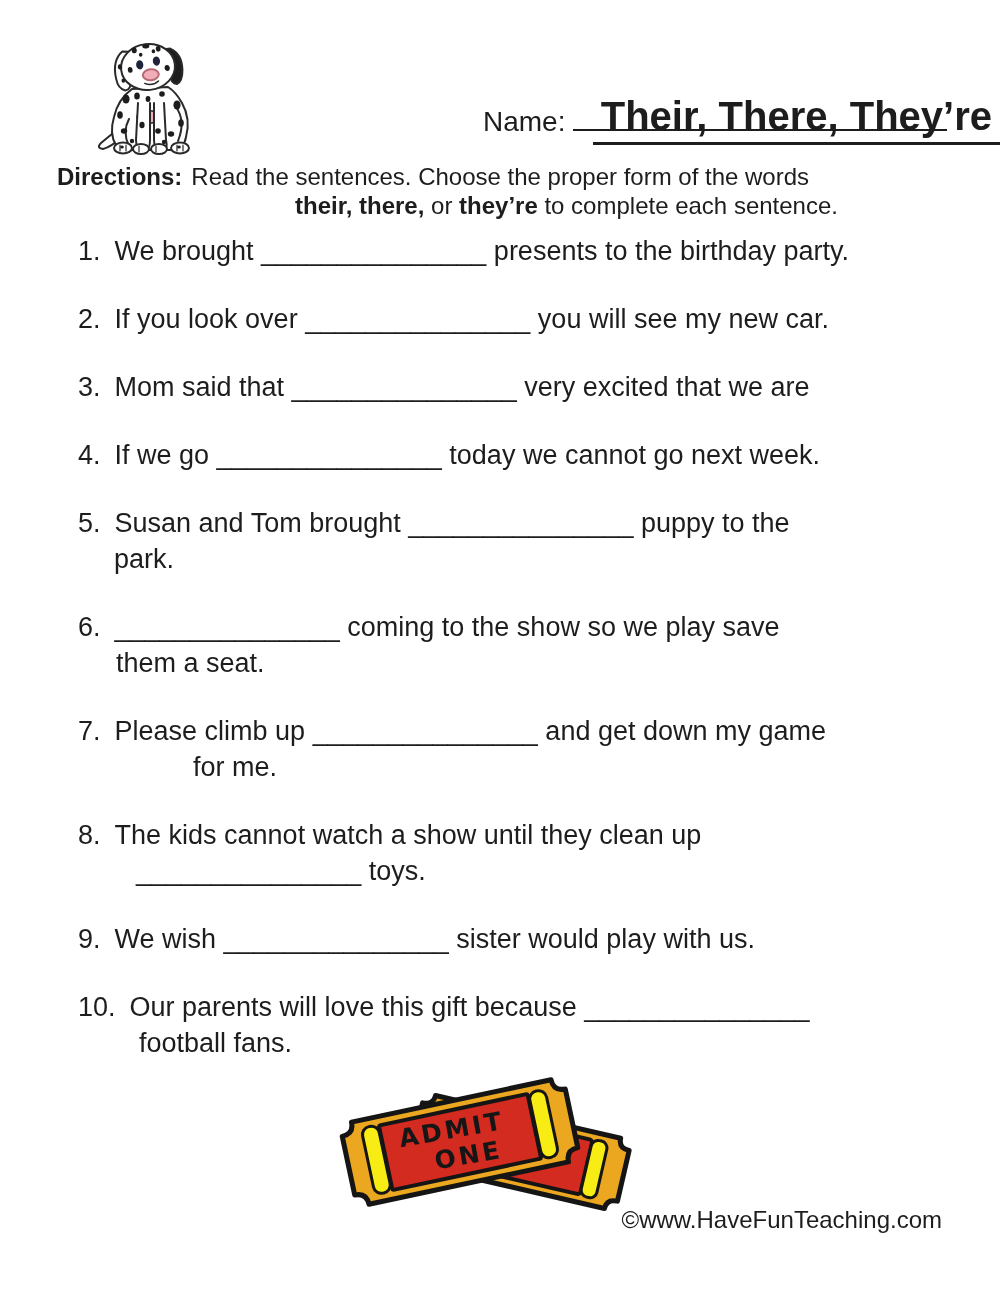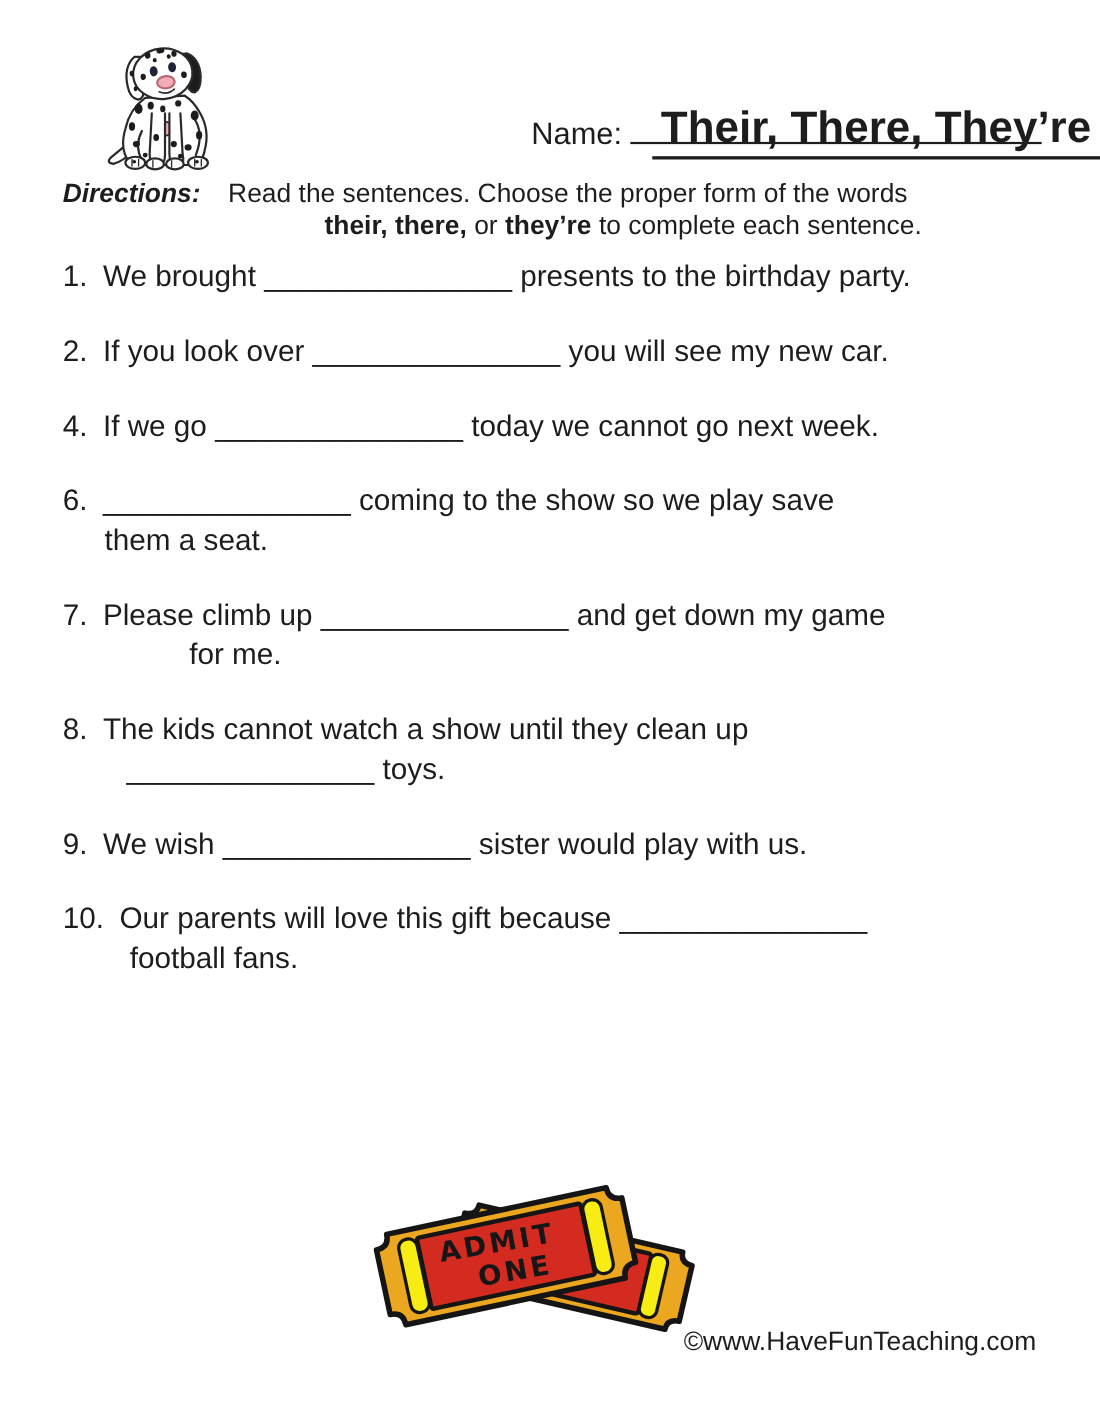--- a/index.html
+++ b/index.html
@@ -20,7 +20,7 @@
     font-size:24px; line-height:29px; white-space:nowrap; }
   .directions .l2 { padding-left:238px; }
   .b { font-weight:bold; }
-  .dir-label { margin-right:25px;font-style:italic; }
+  .dir-label { margin-right:9px; }
   
   .questions { position:absolute; top:233px; left:57px; right:30px; }
   .question { margin-bottom:32px; }

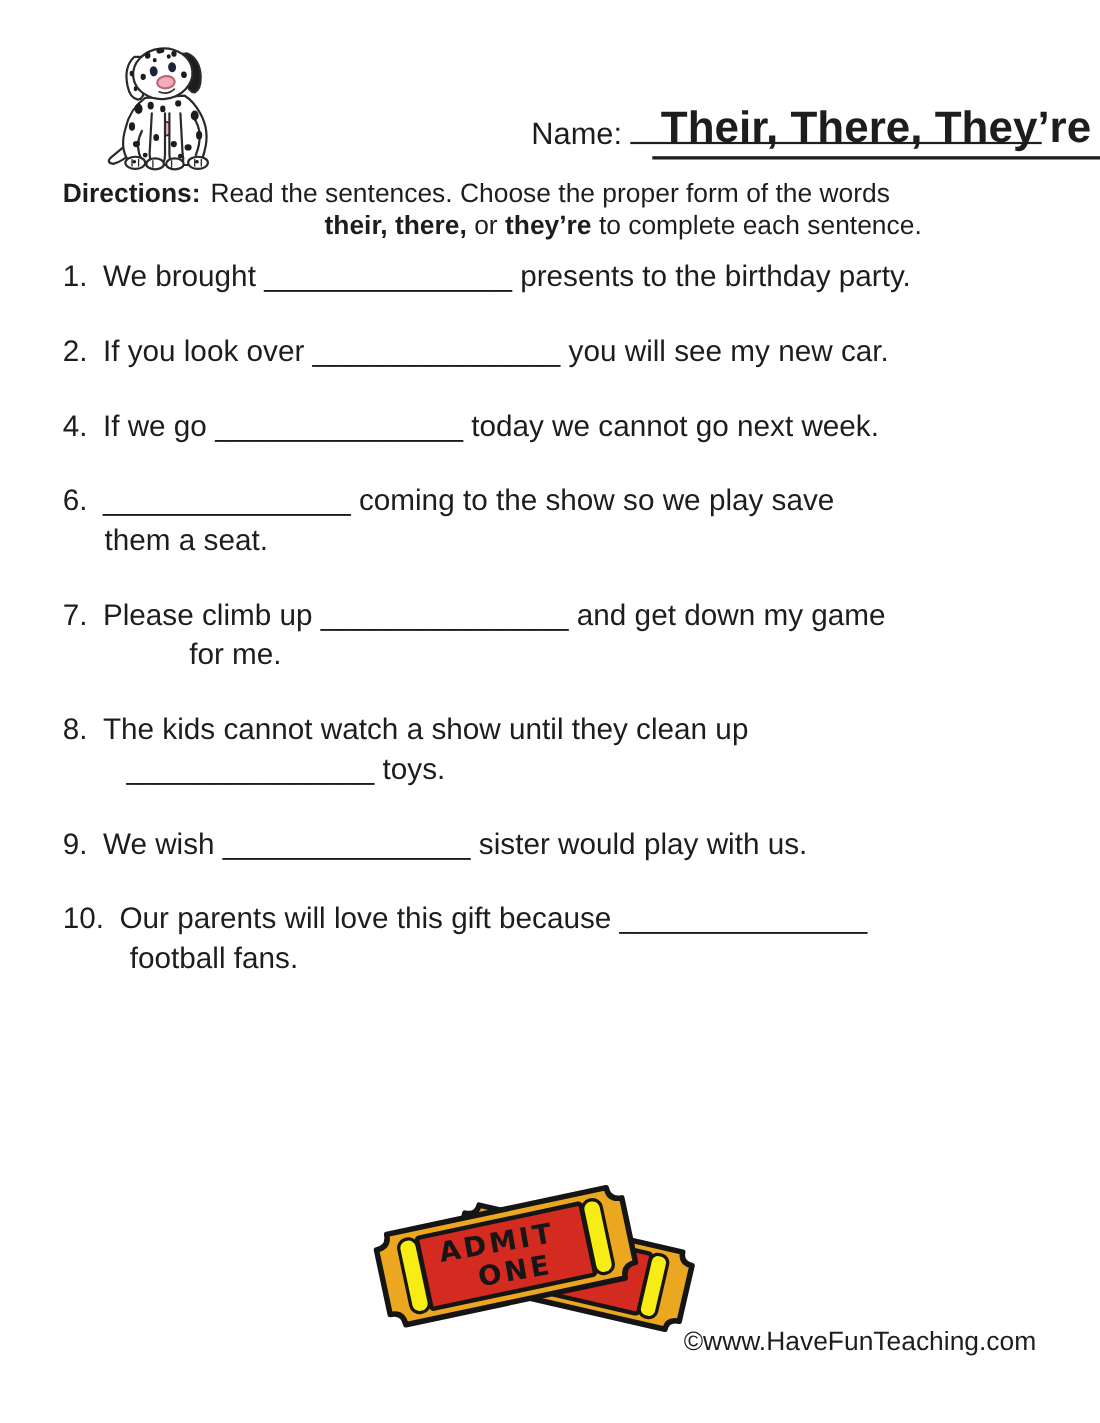--- a/index.html
+++ b/index.html
@@ -23,7 +23,7 @@
   .dir-label { margin-right:9px; }
   
   .questions { position:absolute; top:233px; left:57px; right:30px; }
-  .question { margin-bottom:32px; }
+  .question { margin-bottom:32px;margin-left:21px; }
   .qline { font-size:27px; line-height:36px; white-space:nowrap; }
   .qnum { margin-right:14px; }
   

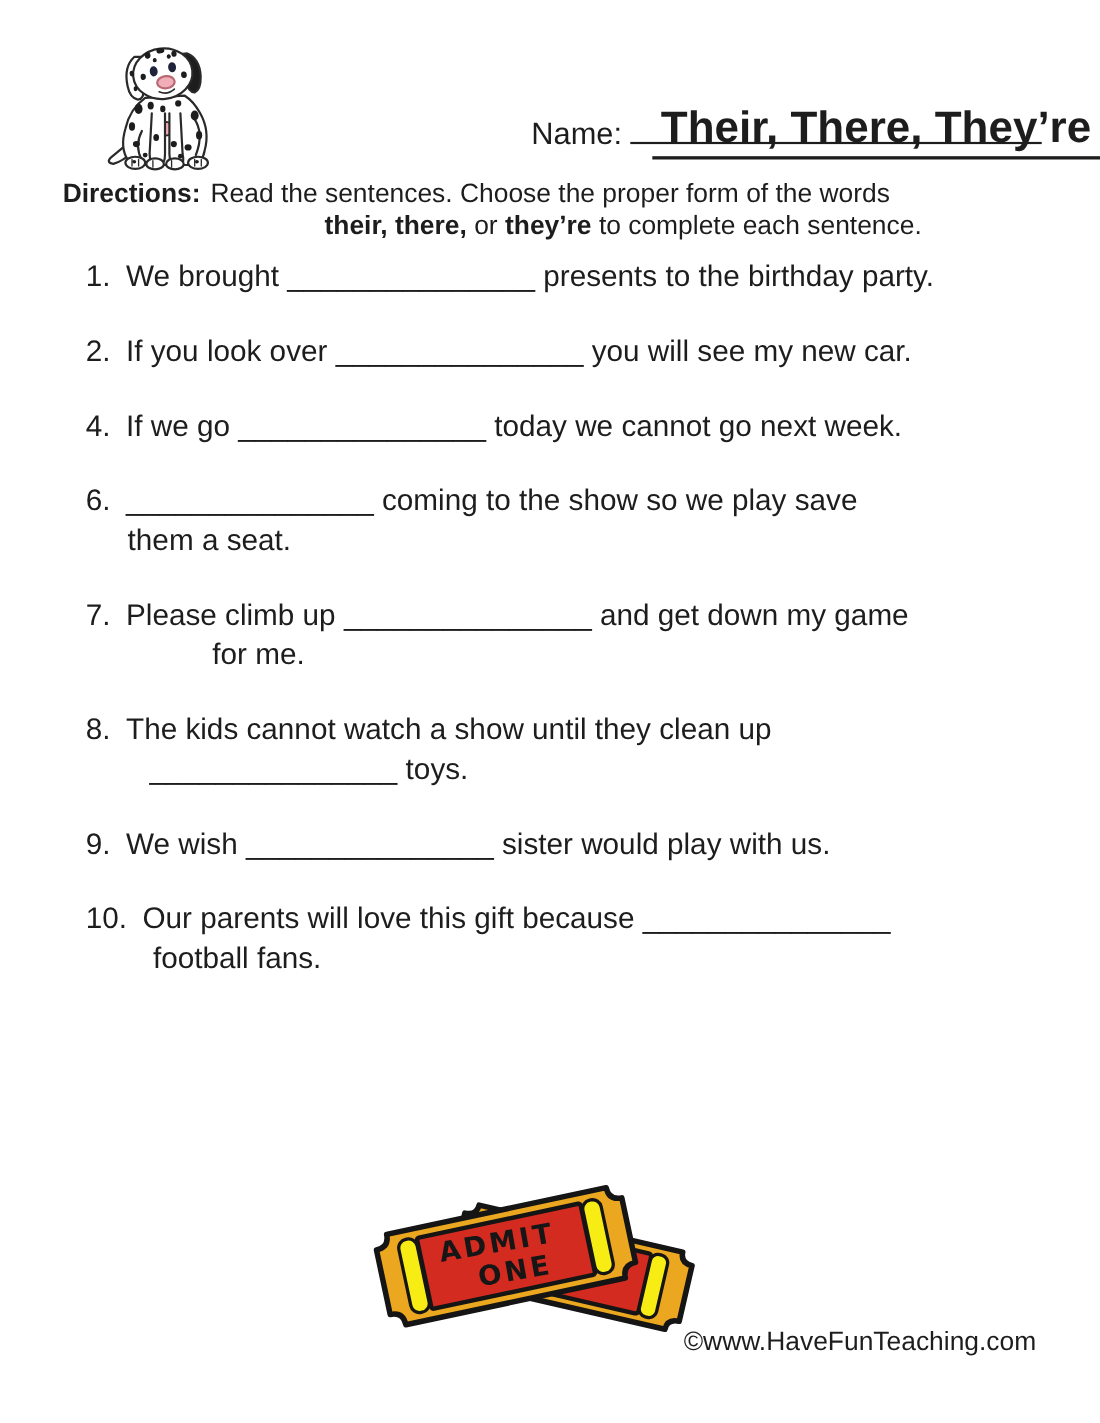--- a/index.html
+++ b/index.html
@@ -121,6 +121,7 @@
         <div class="qline"><span class="qnum">2.</span><span>If you look over _______________ you will see my new car.</span></div>
       </div>
       <div class="question">
+        <div class="qline"><span class="qnum">3.</span><span>Mom said that _______________ very excited that we are</span></div>
       </div>
       <div class="question">
         <div class="qline"><span class="qnum">4.</span><span>If we go _______________ today we cannot go next week.</span></div>

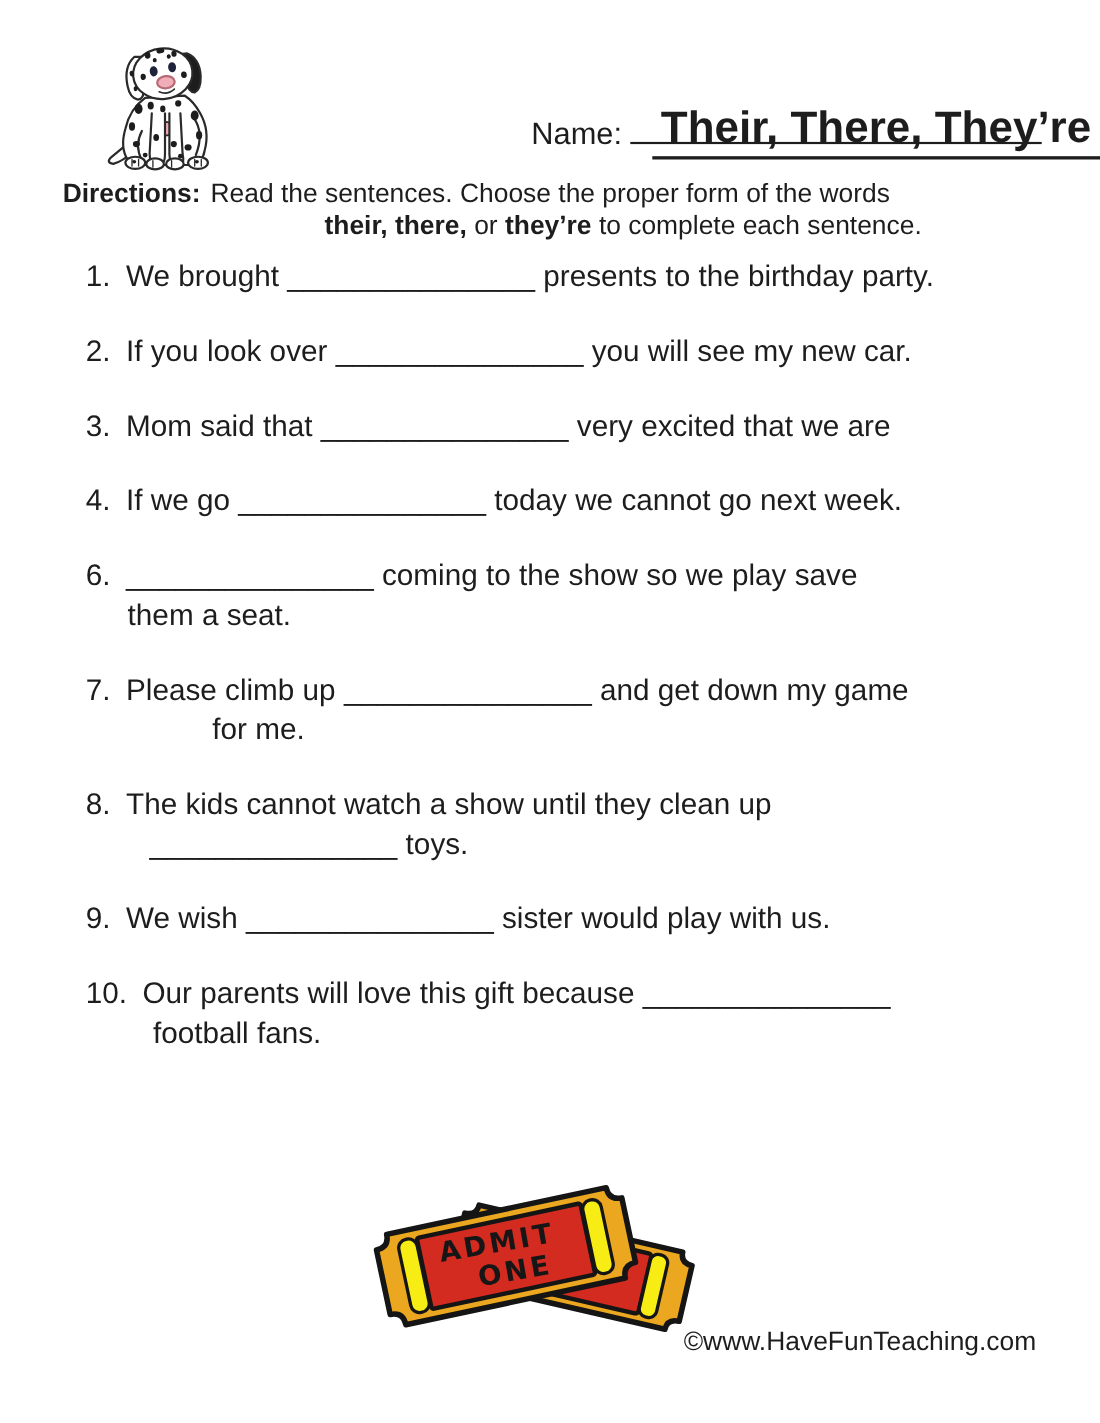--- a/index.html
+++ b/index.html
@@ -127,6 +127,10 @@
         <div class="qline"><span class="qnum">4.</span><span>If we go _______________ today we cannot go next week.</span></div>
       </div>
       <div class="question">
+        <div class="qline"><span class="qnum">5.</span><span>Susan and Tom brought _______________ puppy to the</span></div>
+        <div class="qline" style="padding-left: 36px;"><span>park.</span></div>
+      </div>
+      <div class="question">
         <div class="qline"><span class="qnum">6.</span><span>_______________ coming to the show so we play save</span></div>
         <div class="qline" style="padding-left: 38px;"><span>them a seat.</span></div>
       </div>

